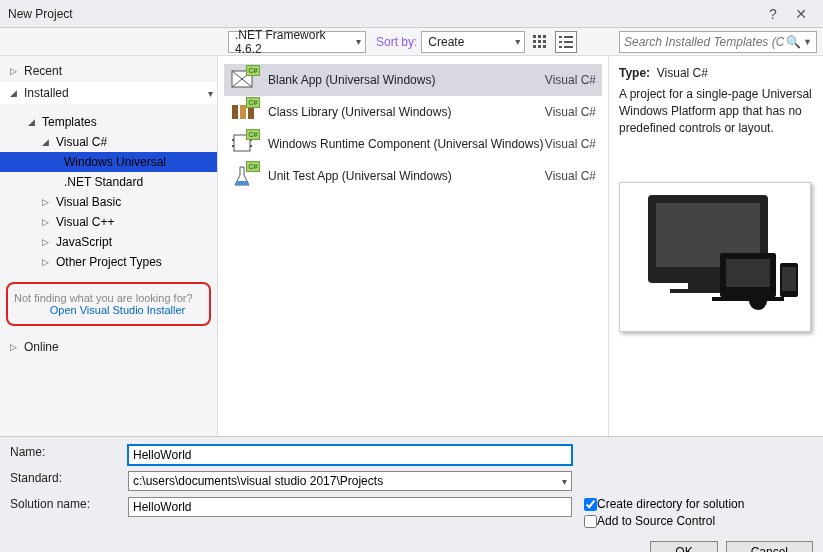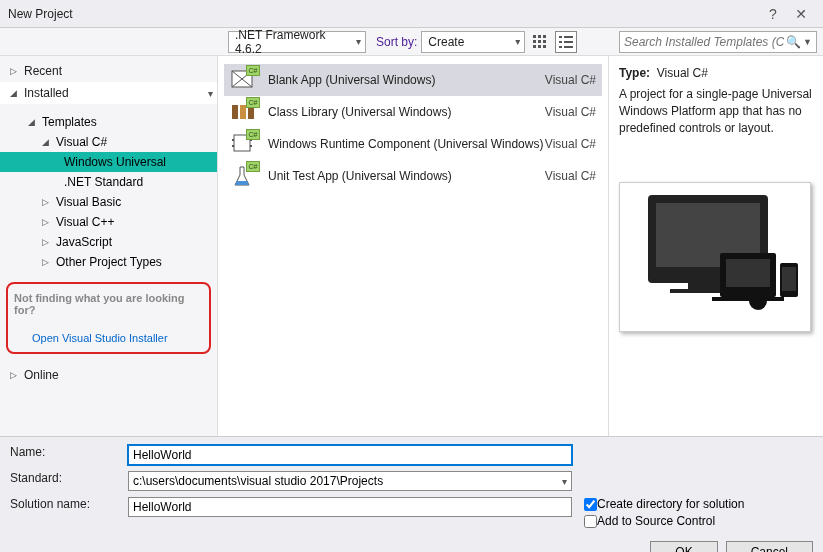--- a/index.html
+++ b/index.html
@@ -11,7 +11,7 @@
 .toolbar .spacer { flex: 1; }
 .sel { border: 1px solid #aaa; background: #fff; height: 22px; padding: 0 18px 0 6px; position: relative; display: flex; align-items: center; font-size: 12px; color: #222; }
 .sel::after { content: "▾"; position: absolute; right: 4px; font-size: 10px; color: #555; }
-.sortlabel { font-size: 12px; color: #4c1d95; margin-left: 6px; }
+.sortlabel { font-size: 12px; color: #8b5cf6; margin-left: 6px; }
 .viewbtn { width: 22px; height: 22px; border: 1px solid transparent; display: flex; align-items: center; justify-content: center; cursor: pointer; }
 .viewbtn.active { border: 1px solid #888; background: #fff; }
 .viewbtn svg { width: 14px; height: 14px; }

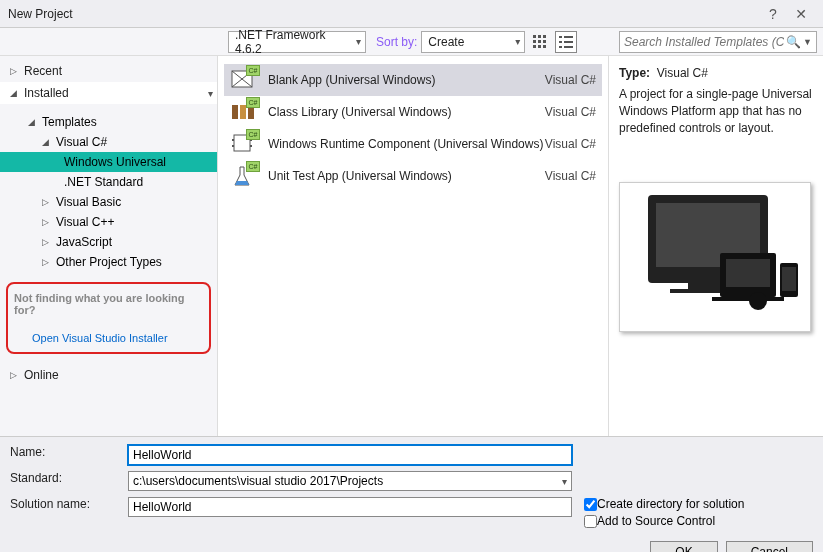--- a/index.html
+++ b/index.html
@@ -26,7 +26,7 @@
 .treehdr .arrow { width: 10px; font-size: 9px; color: #555; margin-right: 4px; }
 .treeitem { padding: 3px 10px 3px 28px; display: flex; align-items: center; cursor: pointer; }
 .treeitem .arrow { width: 10px; font-size: 9px; color: #555; margin-right: 4px; }
-.treeitem.selected { background: #14b8a6; }
+.treeitem.selected { background: #1d4ed8; }
 .hintbox { margin: 10px 6px; border: 2px solid #d22; border-radius: 8px; padding: 8px 6px; }
 .hintbox .q { color: #888; font-size: 11px; font-weight: bold; }
 .hintbox .link { color: #0066cc; font-size: 11px; margin-top: 16px; padding-left: 18px; cursor: pointer; }

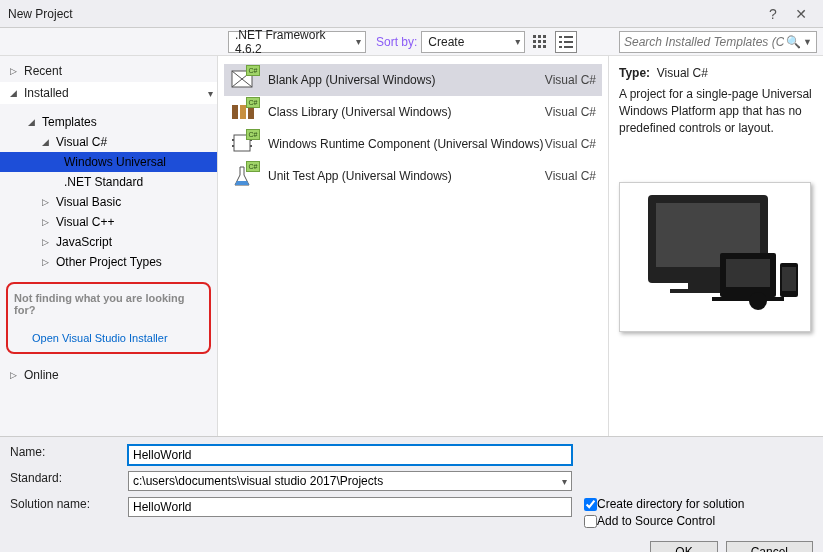--- a/index.html
+++ b/index.html
@@ -28,7 +28,7 @@
 .treeitem .arrow { width: 10px; font-size: 9px; color: #555; margin-right: 4px; }
 .treeitem.selected { background: #1d4ed8; }
 .hintbox { margin: 10px 6px; border: 2px solid #d22; border-radius: 8px; padding: 8px 6px; }
-.hintbox .q { color: #888; font-size: 11px; font-weight: bold; }
+.hintbox .q { color: #888; font-size: 11px; }
 .hintbox .link { color: #0066cc; font-size: 11px; margin-top: 16px; padding-left: 18px; cursor: pointer; }
 .center { flex: 1; background: #fff; padding: 8px 6px; }
 .tplrow { display: flex; align-items: center; height: 32px; padding: 0 6px; cursor: pointer; }

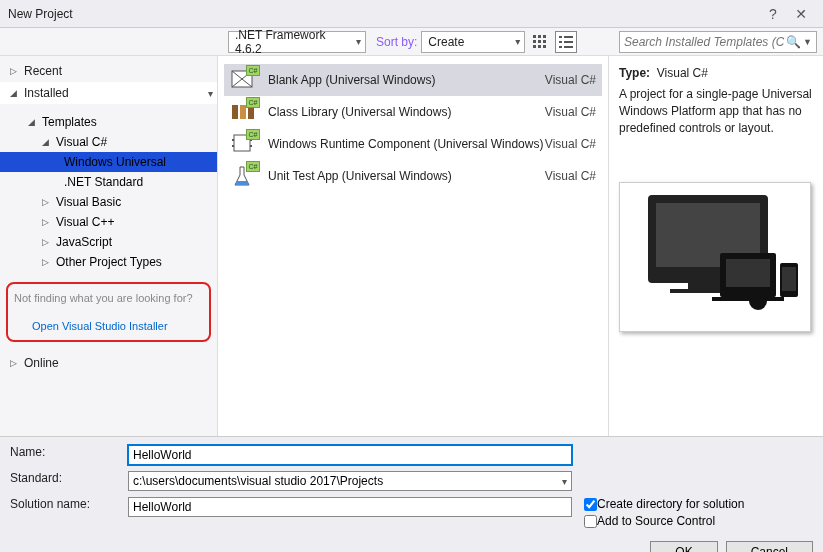--- a/index.html
+++ b/index.html
@@ -29,7 +29,7 @@
 .treeitem.selected { background: #1d4ed8; }
 .hintbox { margin: 10px 6px; border: 2px solid #d22; border-radius: 8px; padding: 8px 6px; }
 .hintbox .q { color: #888; font-size: 11px; }
-.hintbox .link { color: #0066cc; font-size: 11px; margin-top: 16px; padding-left: 18px; cursor: pointer; }
+.hintbox .link { color: #0066cc; font-size: 11px; margin-top: 0; padding-left: 18px; cursor: pointer; text-align: center; }
 .center { flex: 1; background: #fff; padding: 8px 6px; }
 .tplrow { display: flex; align-items: center; height: 32px; padding: 0 6px; cursor: pointer; }
 .tplrow.selected { background: #d8d8e0; }

